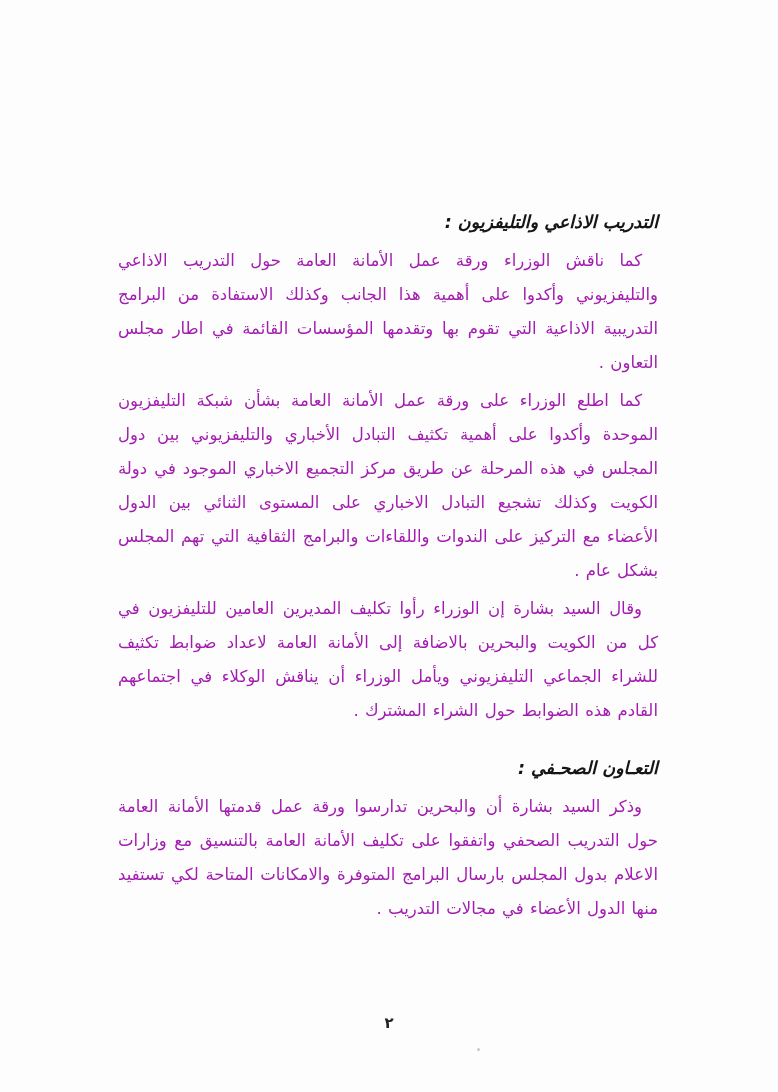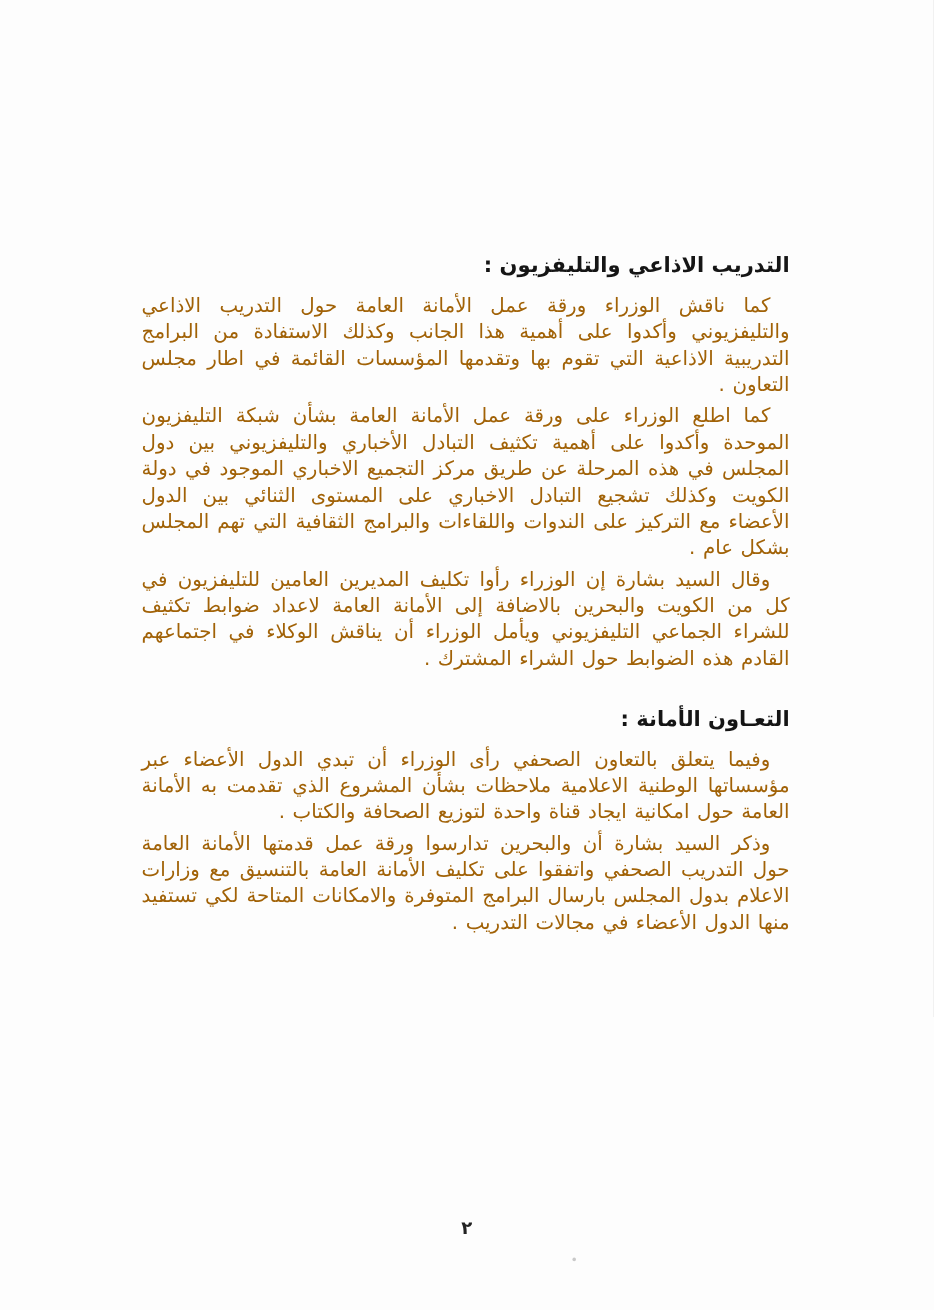--- a/index.html
+++ b/index.html
@@ -31,6 +31,7 @@
     text-align: right;
     color: #151515;
     letter-spacing: 0.2px;
+    font-style: italic;
   }
   .section + .section .section-heading {
     margin-top: 30px;

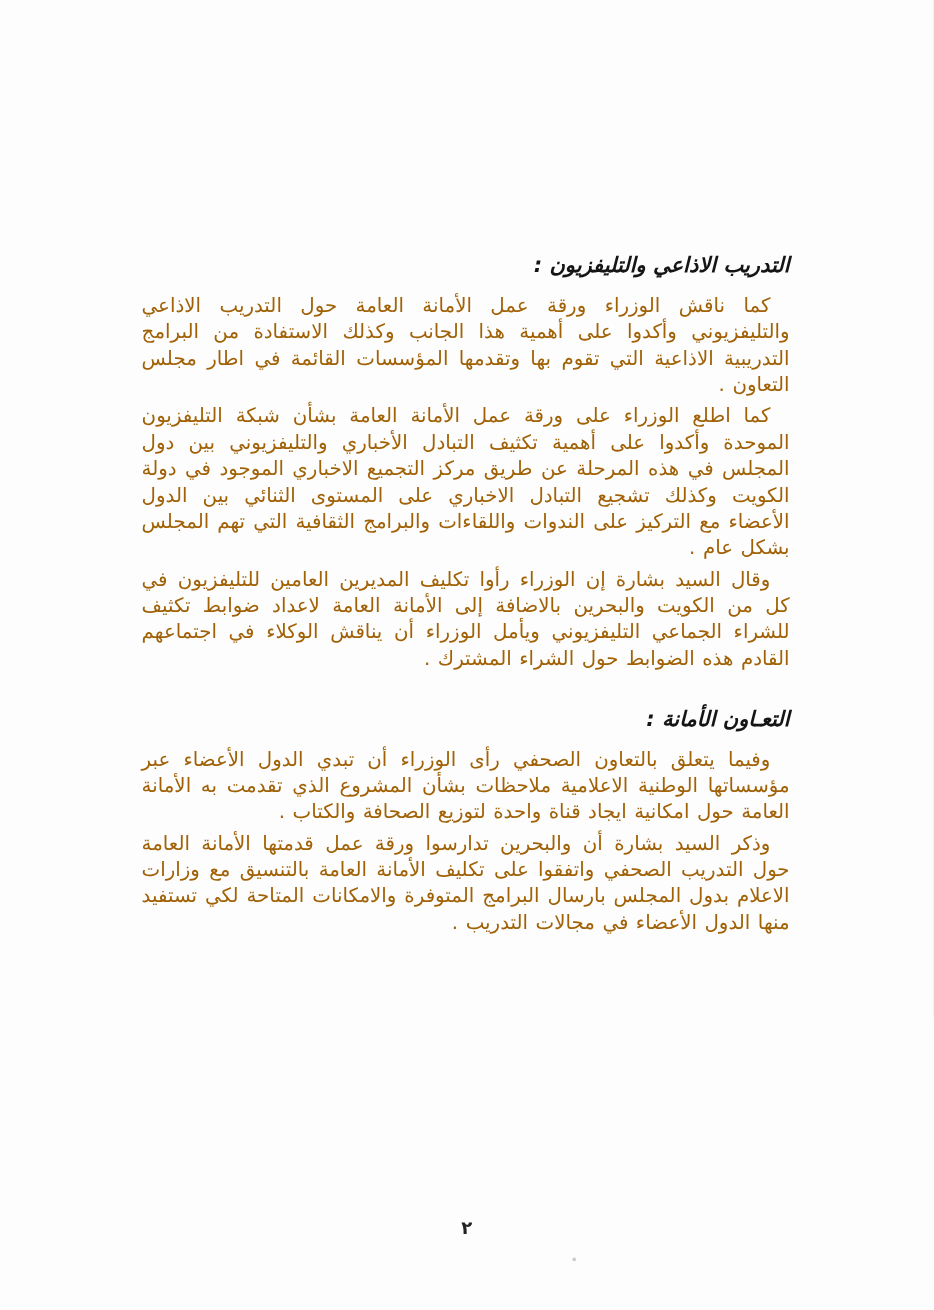--- a/index.html
+++ b/index.html
@@ -38,11 +38,11 @@
   }
   .body-paragraph {
     font-size: 16.5px;
-    line-height: 22px;
+    line-height: 34px;
     text-align: justify;
     text-indent: 16px;
     margin: 0 0 4px 0;
-    color: #a16207;
+    color: #a21caf;
     word-spacing: 1px;
   }
   .page-number {

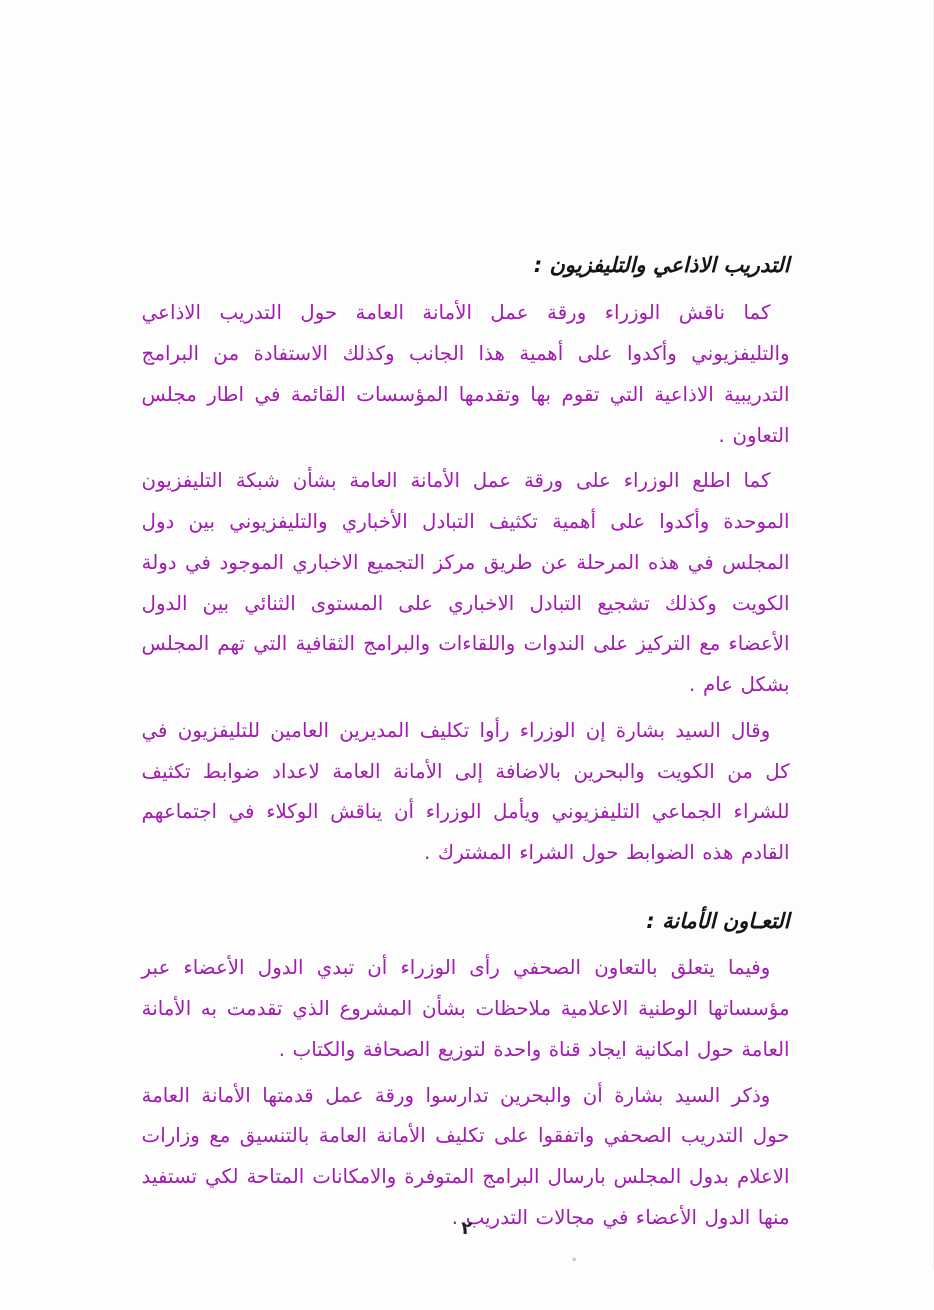--- a/index.html
+++ b/index.html
@@ -80,7 +80,7 @@
     </section>
 
     <section class="section">
-      <h2 class="section-heading">التعـاون الأمانة :</h2>
+      <h2 class="section-heading">التعـاون الصحـفي :</h2>
       <p class="body-paragraph">وفيما يتعلق بالتعاون الصحفي رأى الوزراء أن تبدي الدول الأعضاء عبر مؤسساتها الوطنية الاعلامية ملاحظات بشأن المشروع الذي تقدمت به الأمانة العامة حول امكانية ايجاد قناة واحدة لتوزيع الصحافة والكتاب .</p>
       <p class="body-paragraph">وذكر السيد بشارة أن والبحرين تدارسوا ورقة عمل قدمتها الأمانة العامة حول التدريب الصحفي واتفقوا على تكليف الأمانة العامة بالتنسيق مع وزارات الاعلام بدول المجلس بارسال البرامج المتوفرة والامكانات المتاحة لكي تستفيد منها الدول الأعضاء في مجالات التدريب .</p>
     </section>

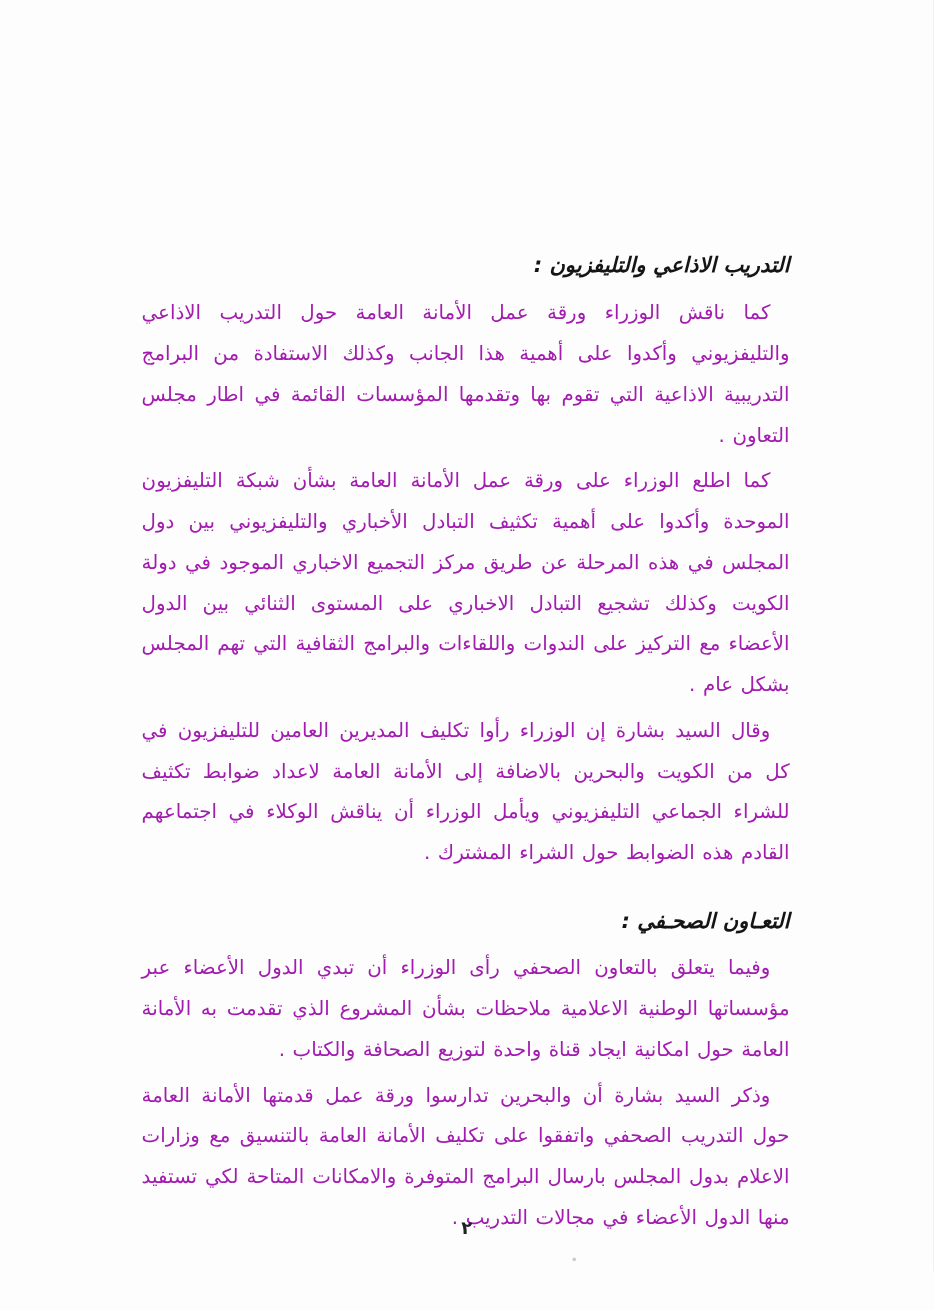--- a/index.html
+++ b/index.html
@@ -81,7 +81,6 @@
 
     <section class="section">
       <h2 class="section-heading">التعـاون الصحـفي :</h2>
-      <p class="body-paragraph">وفيما يتعلق بالتعاون الصحفي رأى الوزراء أن تبدي الدول الأعضاء عبر مؤسساتها الوطنية الاعلامية ملاحظات بشأن المشروع الذي تقدمت به الأمانة العامة حول امكانية ايجاد قناة واحدة لتوزيع الصحافة والكتاب .</p>
       <p class="body-paragraph">وذكر السيد بشارة أن والبحرين تدارسوا ورقة عمل قدمتها الأمانة العامة حول التدريب الصحفي واتفقوا على تكليف الأمانة العامة بالتنسيق مع وزارات الاعلام بدول المجلس بارسال البرامج المتوفرة والامكانات المتاحة لكي تستفيد منها الدول الأعضاء في مجالات التدريب .</p>
     </section>
 

